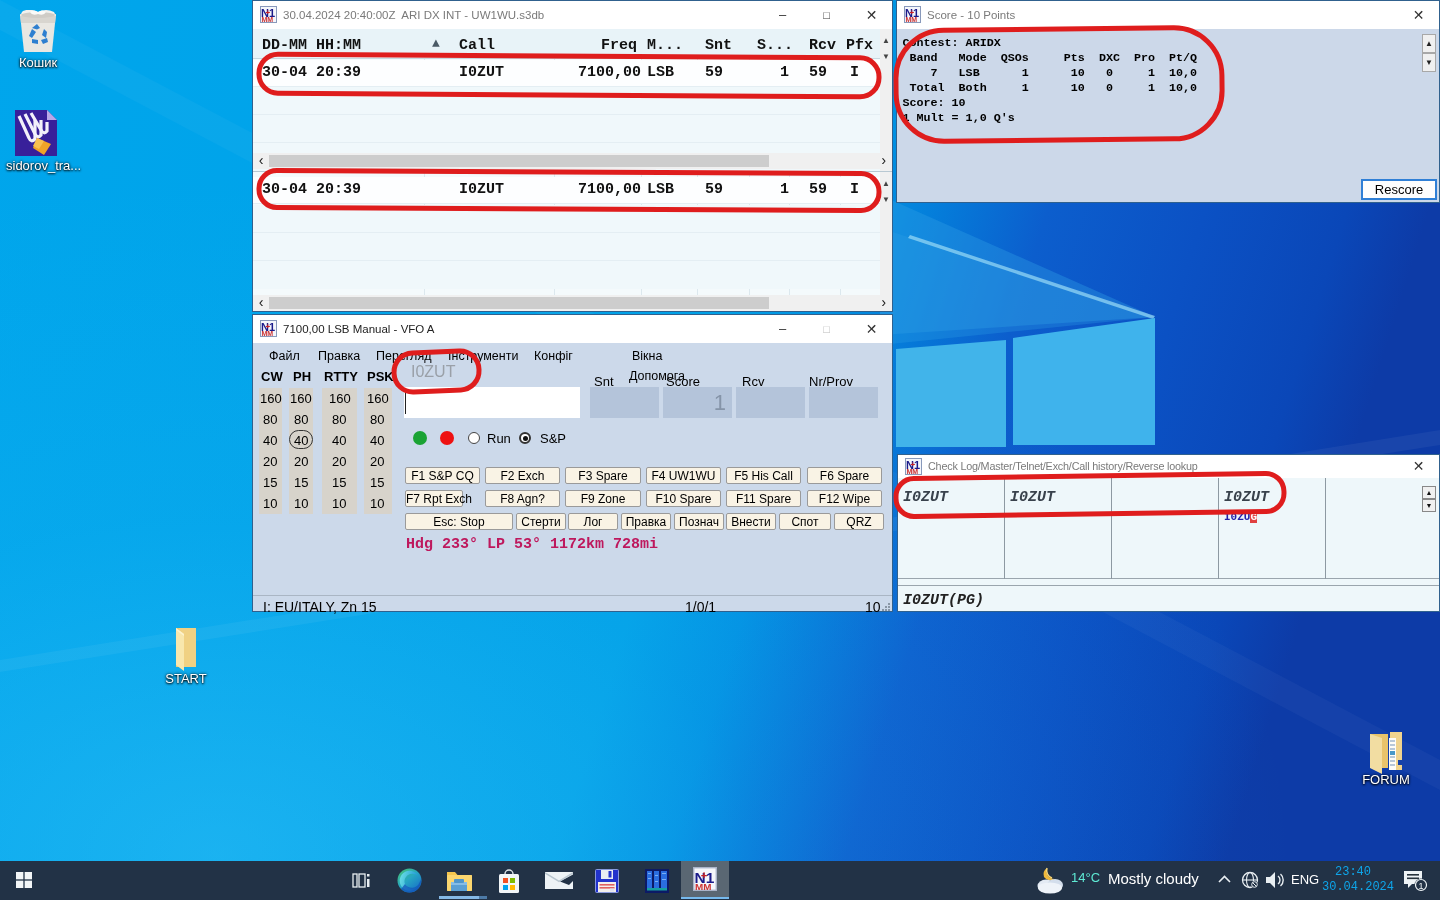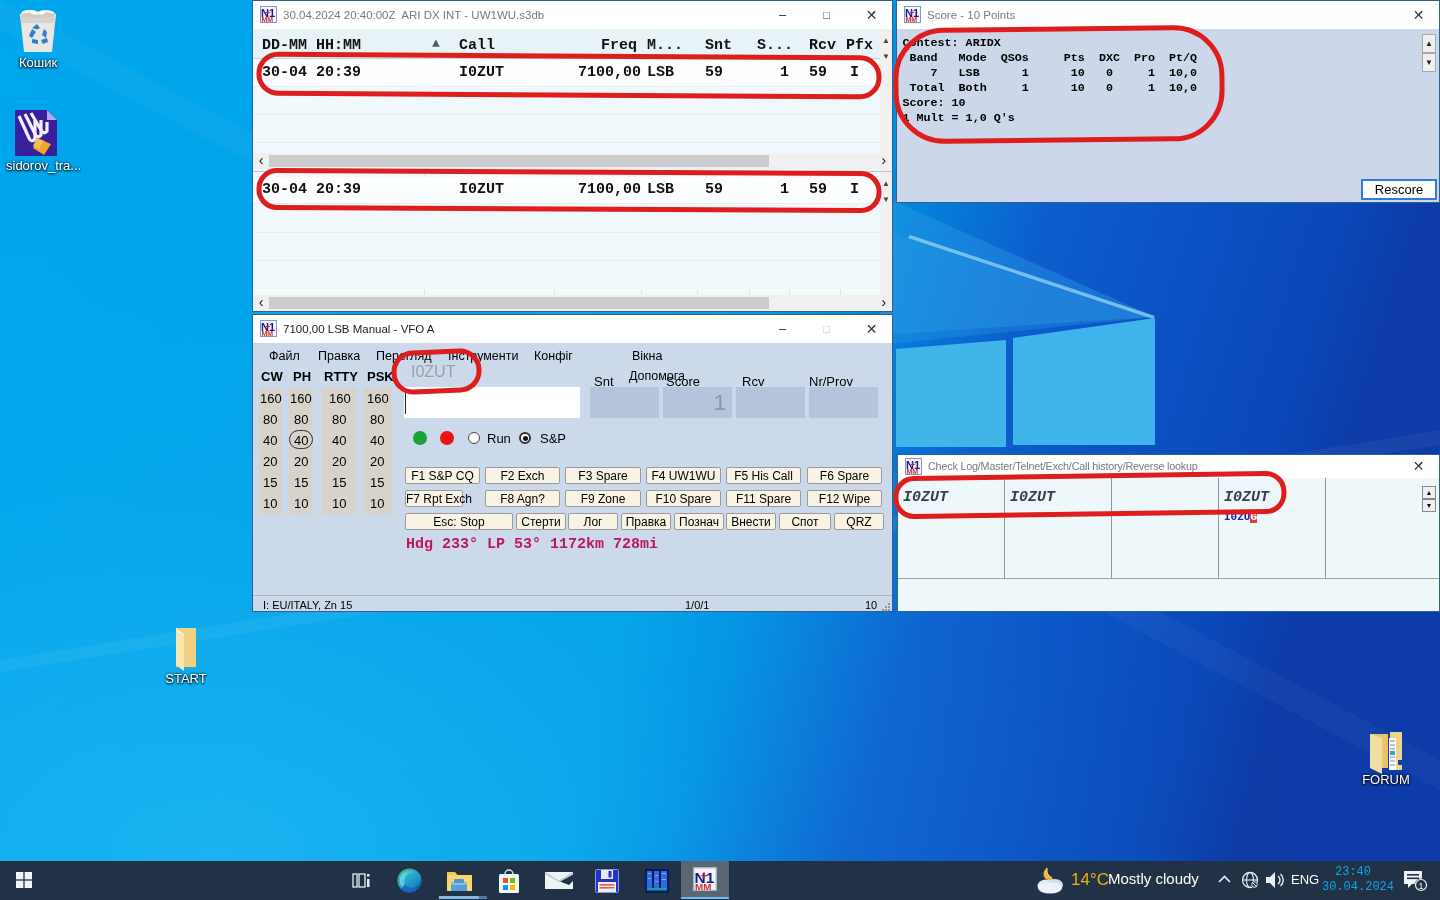--- a/index.html
+++ b/index.html
@@ -341,7 +341,7 @@
 
   <div class="abs mono" style="left:153px;top:221px;font-size:15px;color:#be185d;">Hdg 233° LP 53° 1172km 728mi</div>
 
-  <div class="abs" style="left:0;top:280px;width:639px;height:17px;border-top:1px solid #aab6c4;font-size:11px;color:#000;">
+  <div class="abs" style="left:0;top:280px;width:639px;height:17px;border-top:1px solid #aab6c4;font-size:14px;color:#000;">
     <span class="abs" style="left:10px;top:3px;">I: EU/ITALY, Zn 15</span>
     <span class="abs" style="left:432px;top:3px;">1/0/1</span>
     <span class="abs" style="left:612px;top:3px;">10</span>

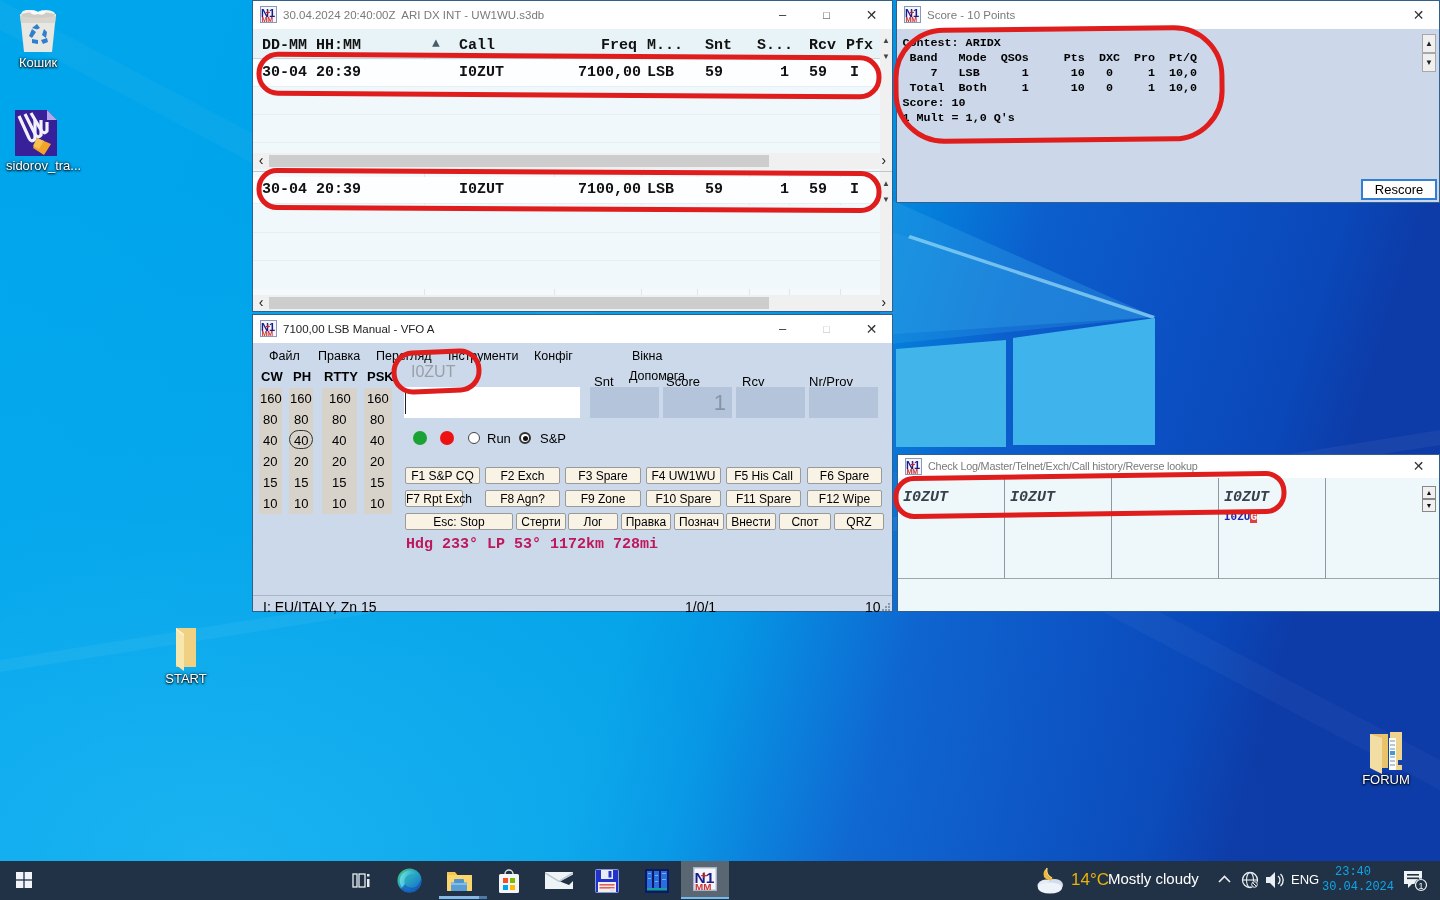--- a/index.html
+++ b/index.html
@@ -385,6 +385,9 @@
     <div class="abs" style="right:3px;top:21px;width:14px;height:13px;background:#f0f0f0;border:1px solid #888;color:#111;font-size:7px;text-align:center;line-height:12px;">▼</div>
   </div>
 
+  <div class="abs" style="left:0;top:130px;width:541px;height:26px;border-top:1px solid #9aa5ad;background:#eef7fa;">
+    <div class="mono" style="position:absolute;left:5px;top:6px;font-size:15px;font-weight:bold;font-style:italic;color:#222;">I0ZUT(PG)</div>
+  </div>
 </div>
 
 <div class="abs" id="taskbar" style="left:0;top:861px;width:1440px;height:39px;background:#223246;">

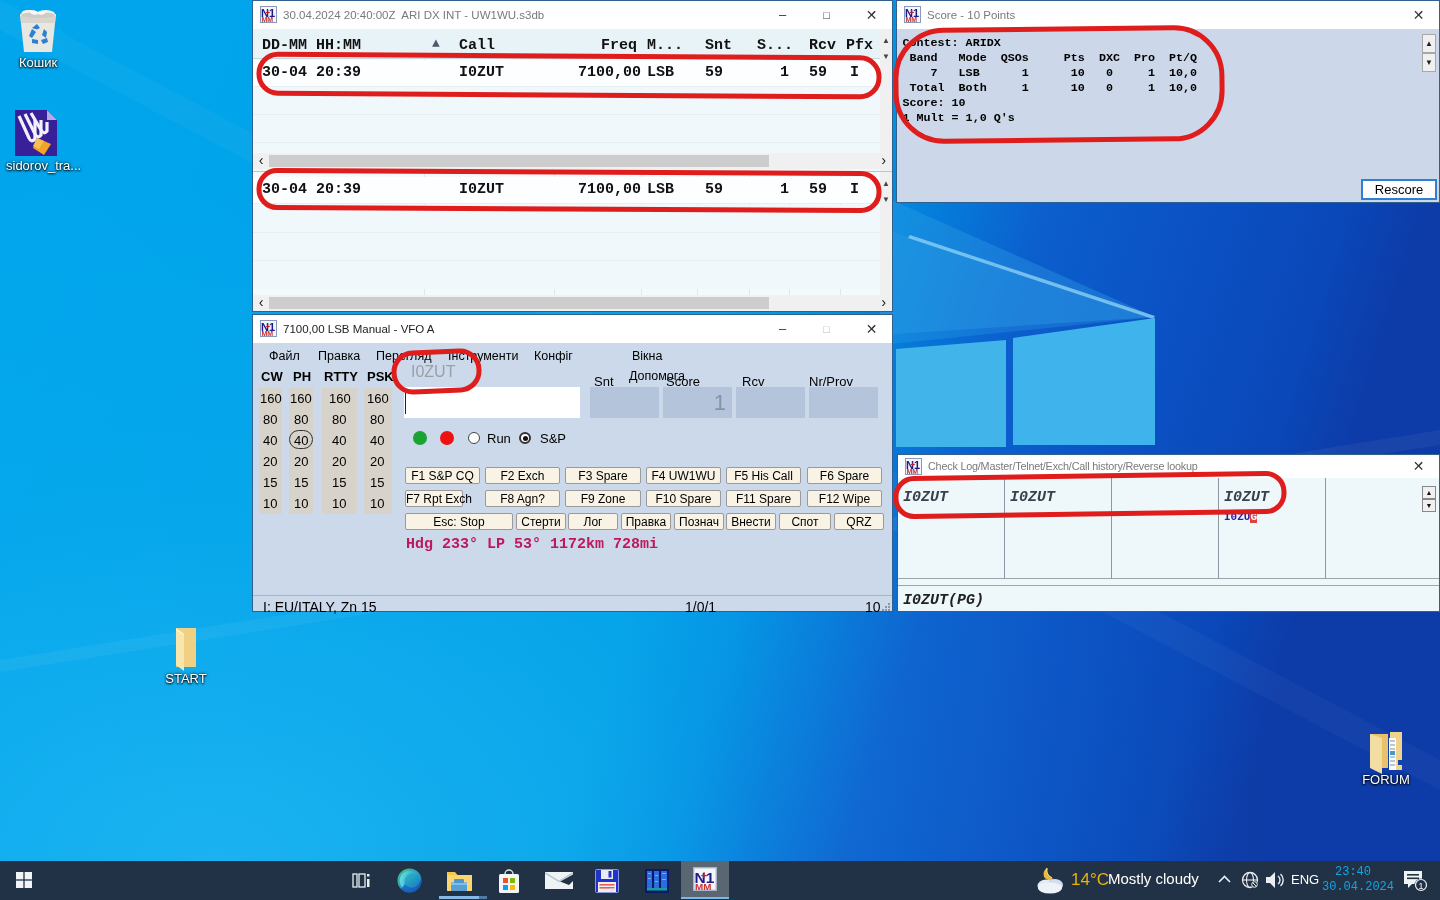--- a/index.html
+++ b/index.html
@@ -490,7 +490,7 @@
     <ellipse cx="19" cy="18" rx="8" ry="6" fill="#d3deec"></ellipse>
     <ellipse cx="14" cy="21" rx="12" ry="5.5" fill="#eef3f9"></ellipse>
   </svg>
-  <span class="abs" style="left:1071px;top:9px;font-size:17px;color:#eab308;">14°C</span>
+  <span class="abs" style="left:1071px;top:9px;font-size:13px;color:#5eead4;">14°C</span>
   <span class="abs" style="left:1108px;top:9px;font-size:15px;color:#fff;">Mostly cloudy</span>
 
   <svg class="abs" style="left:1218px;top:14px;" width="13" height="9" viewBox="0 0 13 9">

